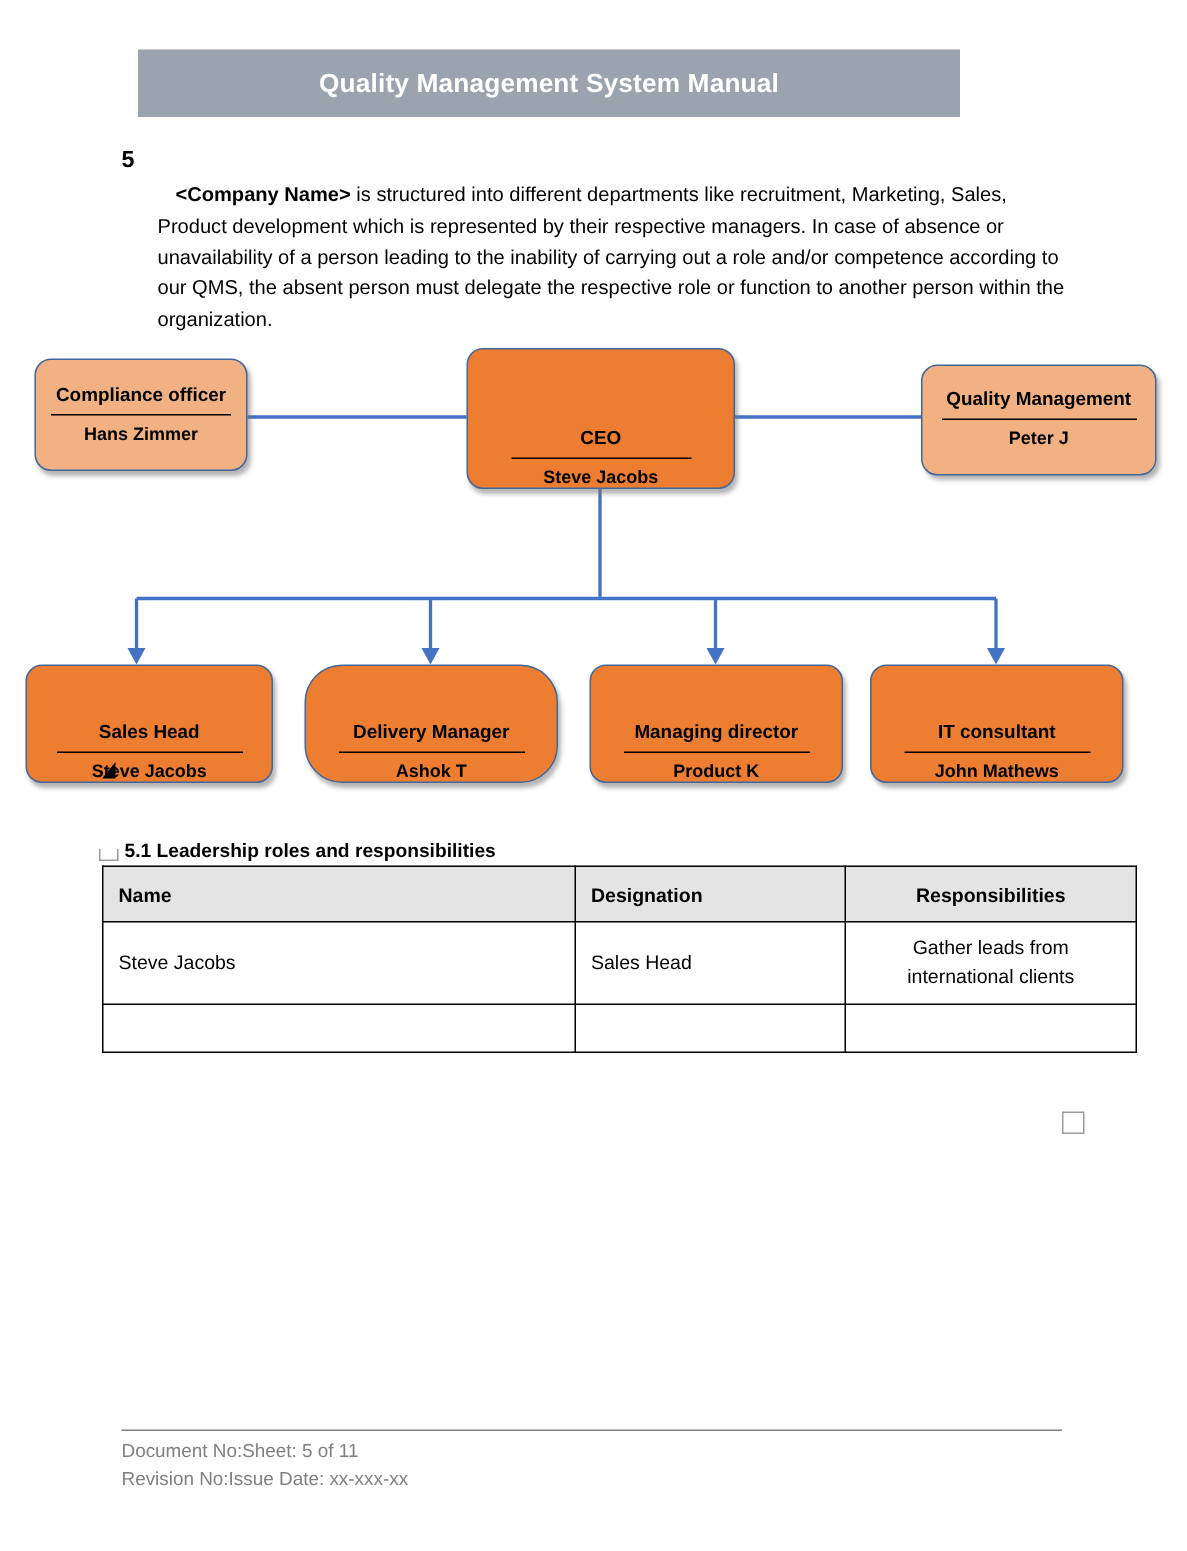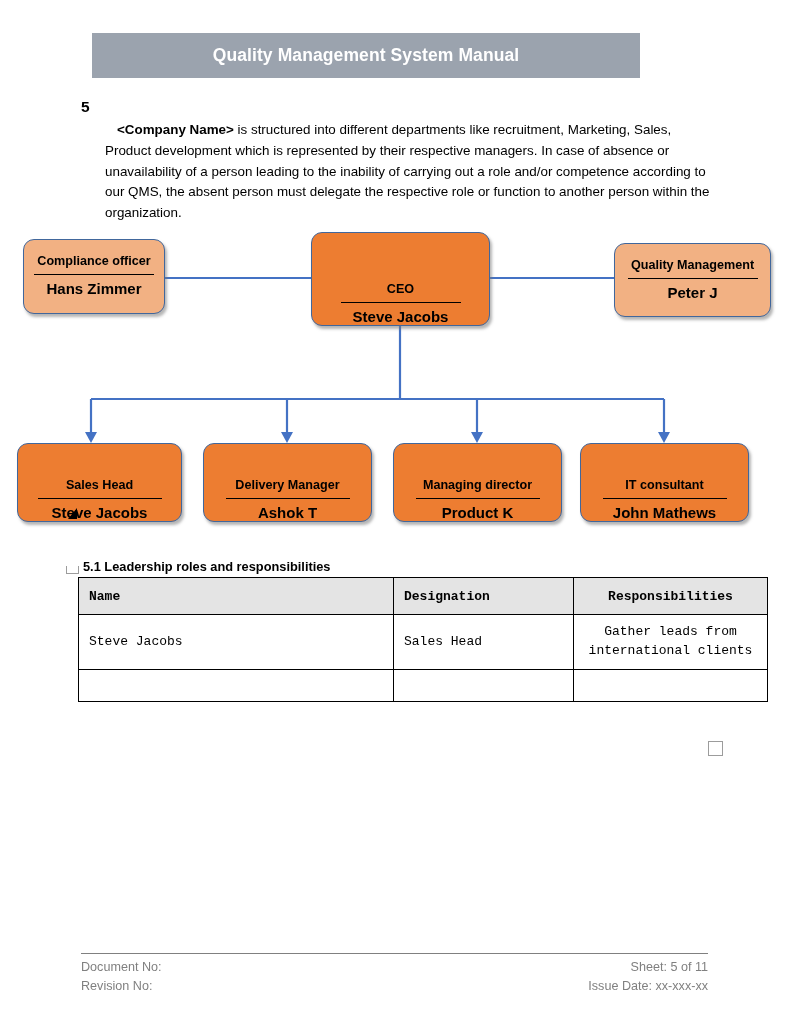--- a/index.html
+++ b/index.html
@@ -97,7 +97,7 @@
     margin: 5px 0 6px 0;
   }
   .node .person {
-    font-size: 15px;
+    font-size: 12px;
     font-weight: bold;
     text-align: center;
     line-height: 1.1;

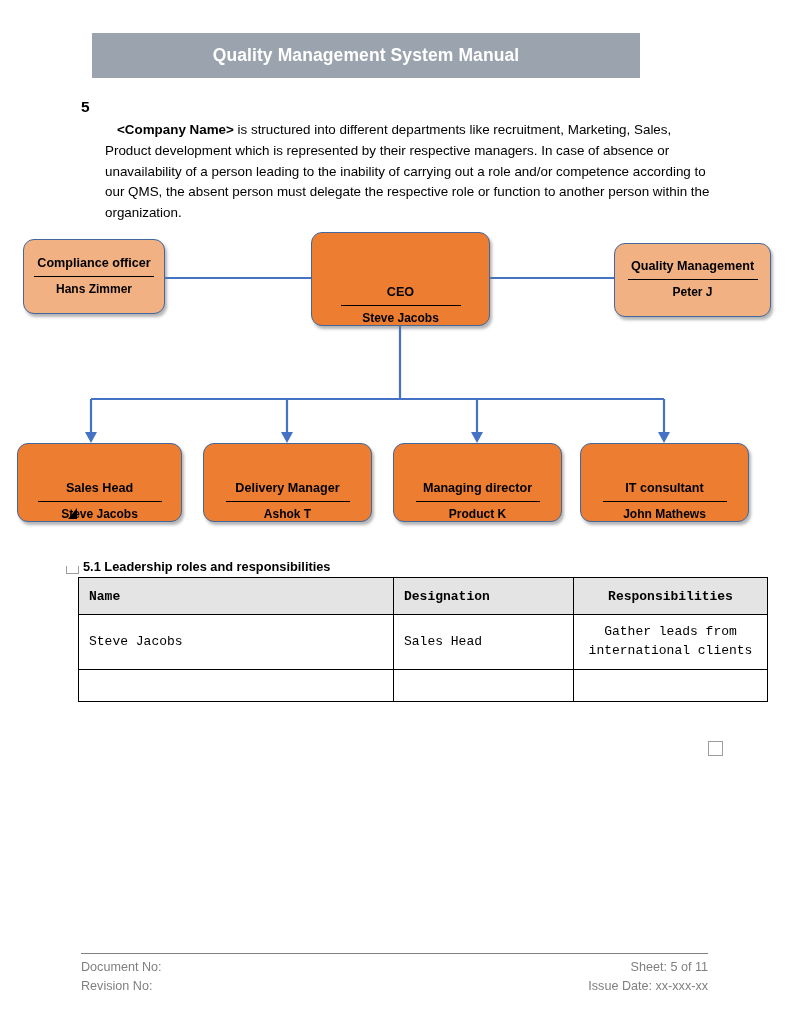--- a/index.html
+++ b/index.html
@@ -114,7 +114,7 @@
 
   #node-sales    { left: 17px;  top: 443px; width: 165px; height: 79px; }
   #node-sales .divider { width: 124px; }
-  #node-delivery { left: 203px; top: 443px; width: 169px; height: 79px; }
+  #node-delivery { left: 203px; top: 443px; width: 169px; height: 79px; border-radius: 25px; }
   #node-delivery .divider { width: 124px; }
   #node-managing { left: 393px; top: 443px; width: 169px; height: 79px; }
   #node-managing .divider { width: 124px; }

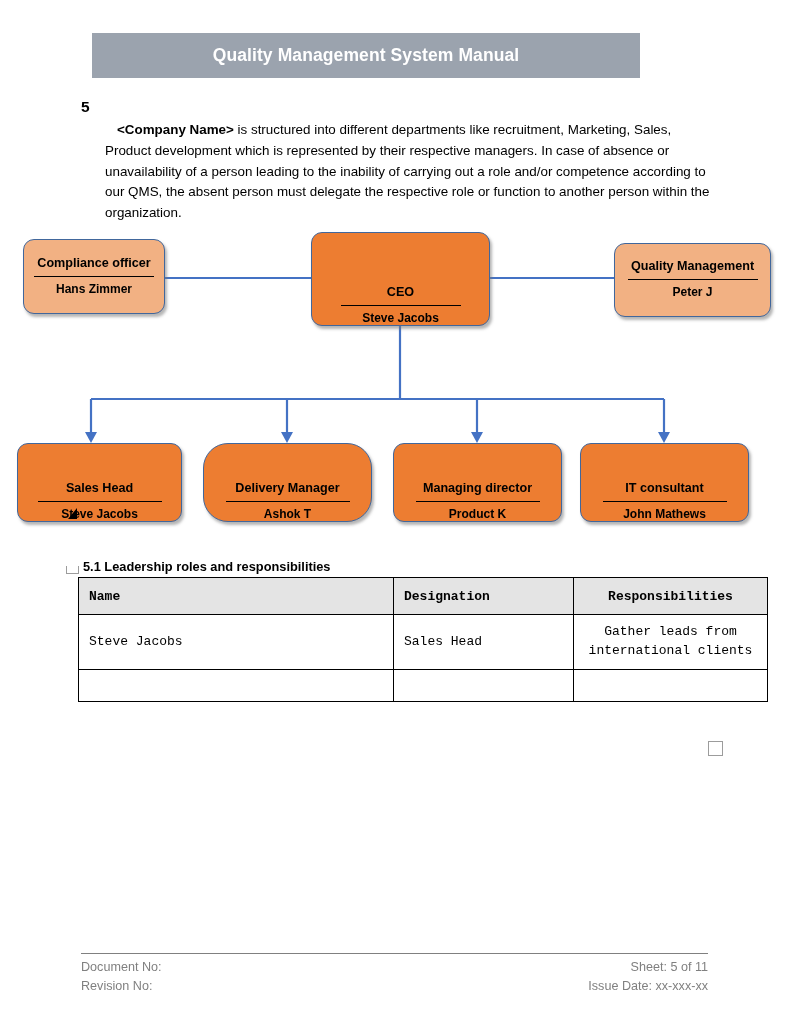--- a/index.html
+++ b/index.html
@@ -152,12 +152,11 @@
   
   .roles-table {
     position: absolute;
-    left: 78px;
+    left: 68px;
     top: 577px;
     width: 626px;
     border-collapse: collapse;
     table-layout: fixed;
-    font-family: Liberation Mono, monospace;
   }
   .roles-table th,
   .roles-table td {

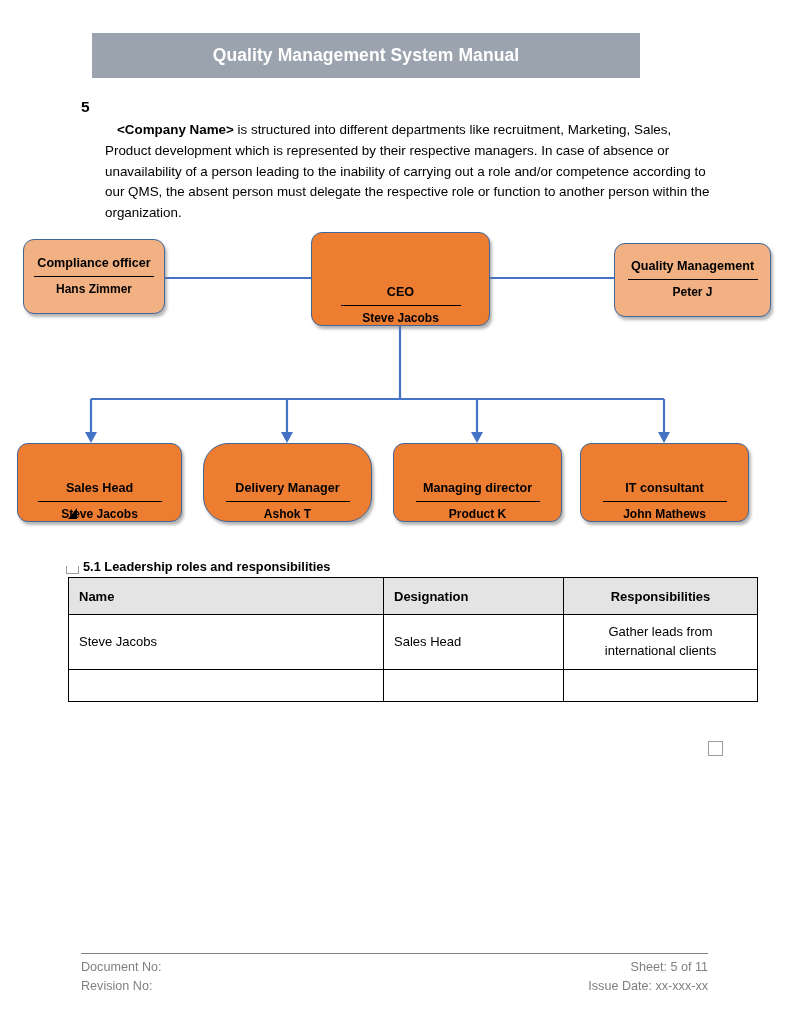--- a/index.html
+++ b/index.html
@@ -208,7 +208,7 @@
     font-size: 12.6px;
     line-height: 19px;
   }
-  .footer .row { display: flex; justify-content: space-between; }
+  .footer .row { display: flex; }
 </style>
 </head>
 <body>

